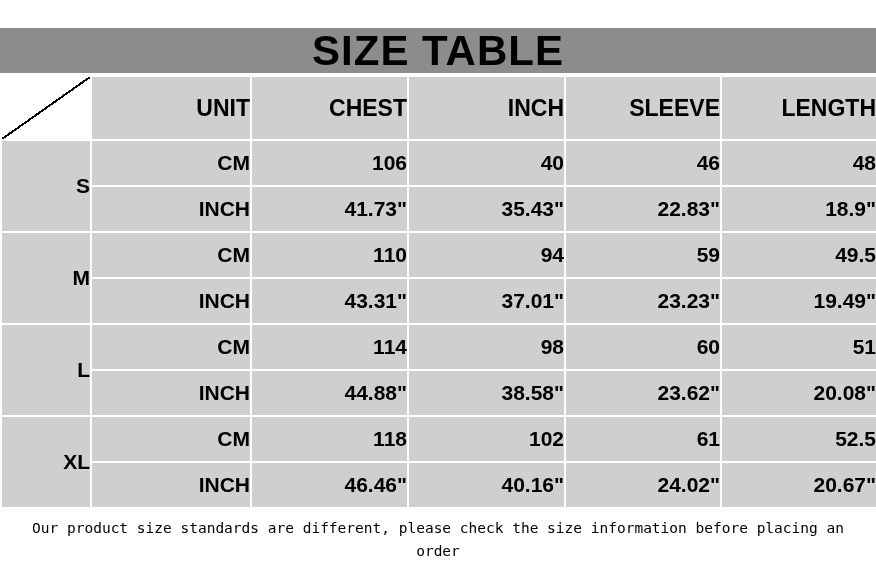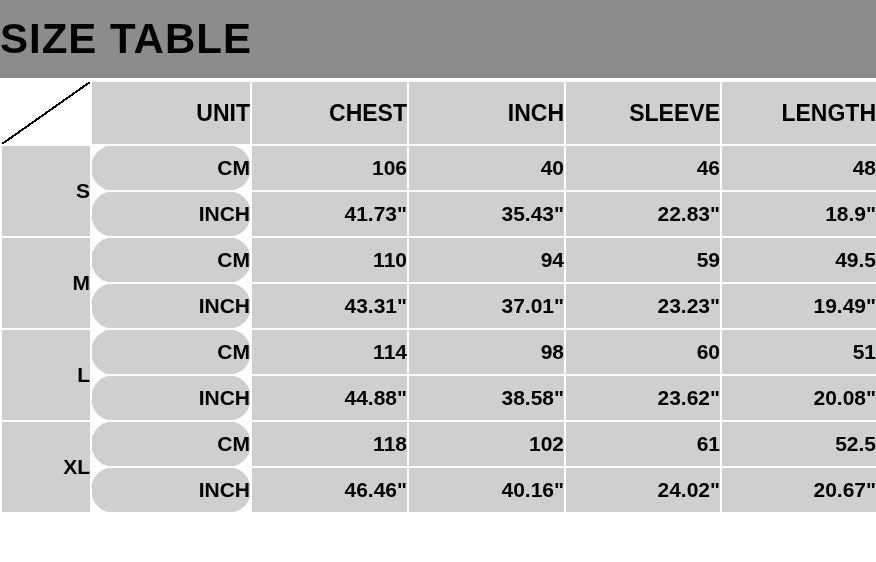--- a/index.html
+++ b/index.html
@@ -30,8 +30,9 @@
     background: #8c8c8c;
     display: flex;
     align-items: center;
-    justify-content: flex-start;
+    justify-content: center;
     border-bottom: 2px solid #ffffff;
+    margin-top: 28px;
   }
   .title-text {
     font-size: 42px;

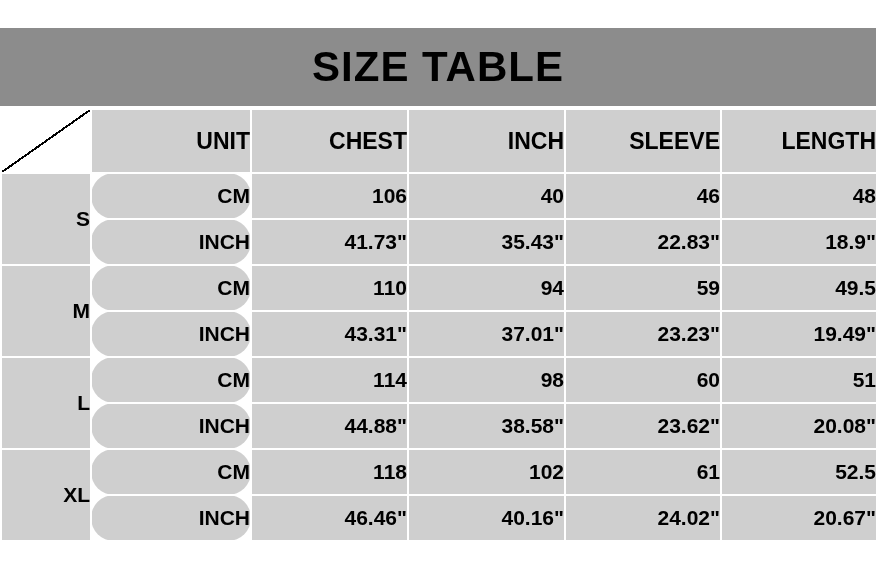--- a/index.html
+++ b/index.html
@@ -96,7 +96,6 @@
 
   td.unit-cell {
     background: #cfcfcf;
-    border-radius: 23px;
   }
   td.val-cell {
     background: #cfcfcf;

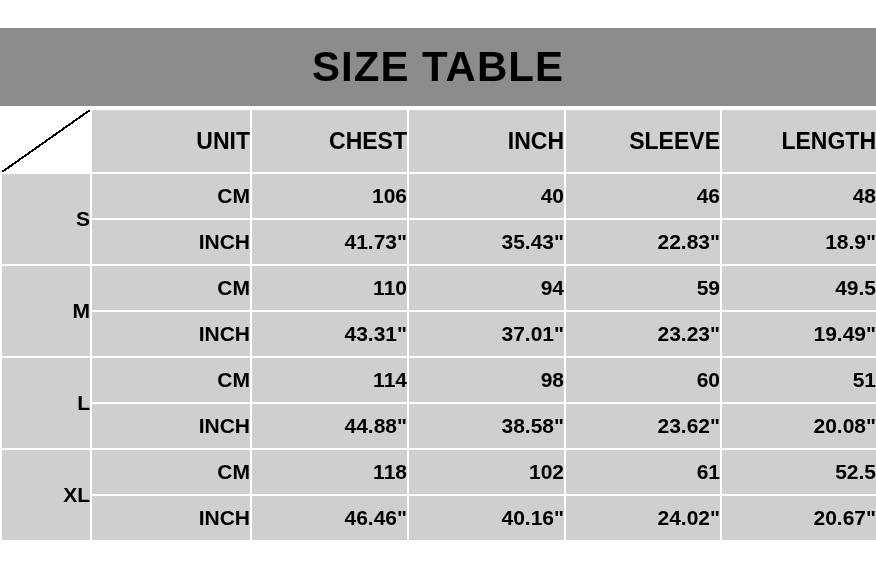--- a/index.html
+++ b/index.html
@@ -219,6 +219,9 @@
     </tbody>
   </table>
 
+  <div class="note">
+    <div class="note-text">Our product size standards are different, please check the size information before placing an order</div>
+  </div>
 
 </div>
 

